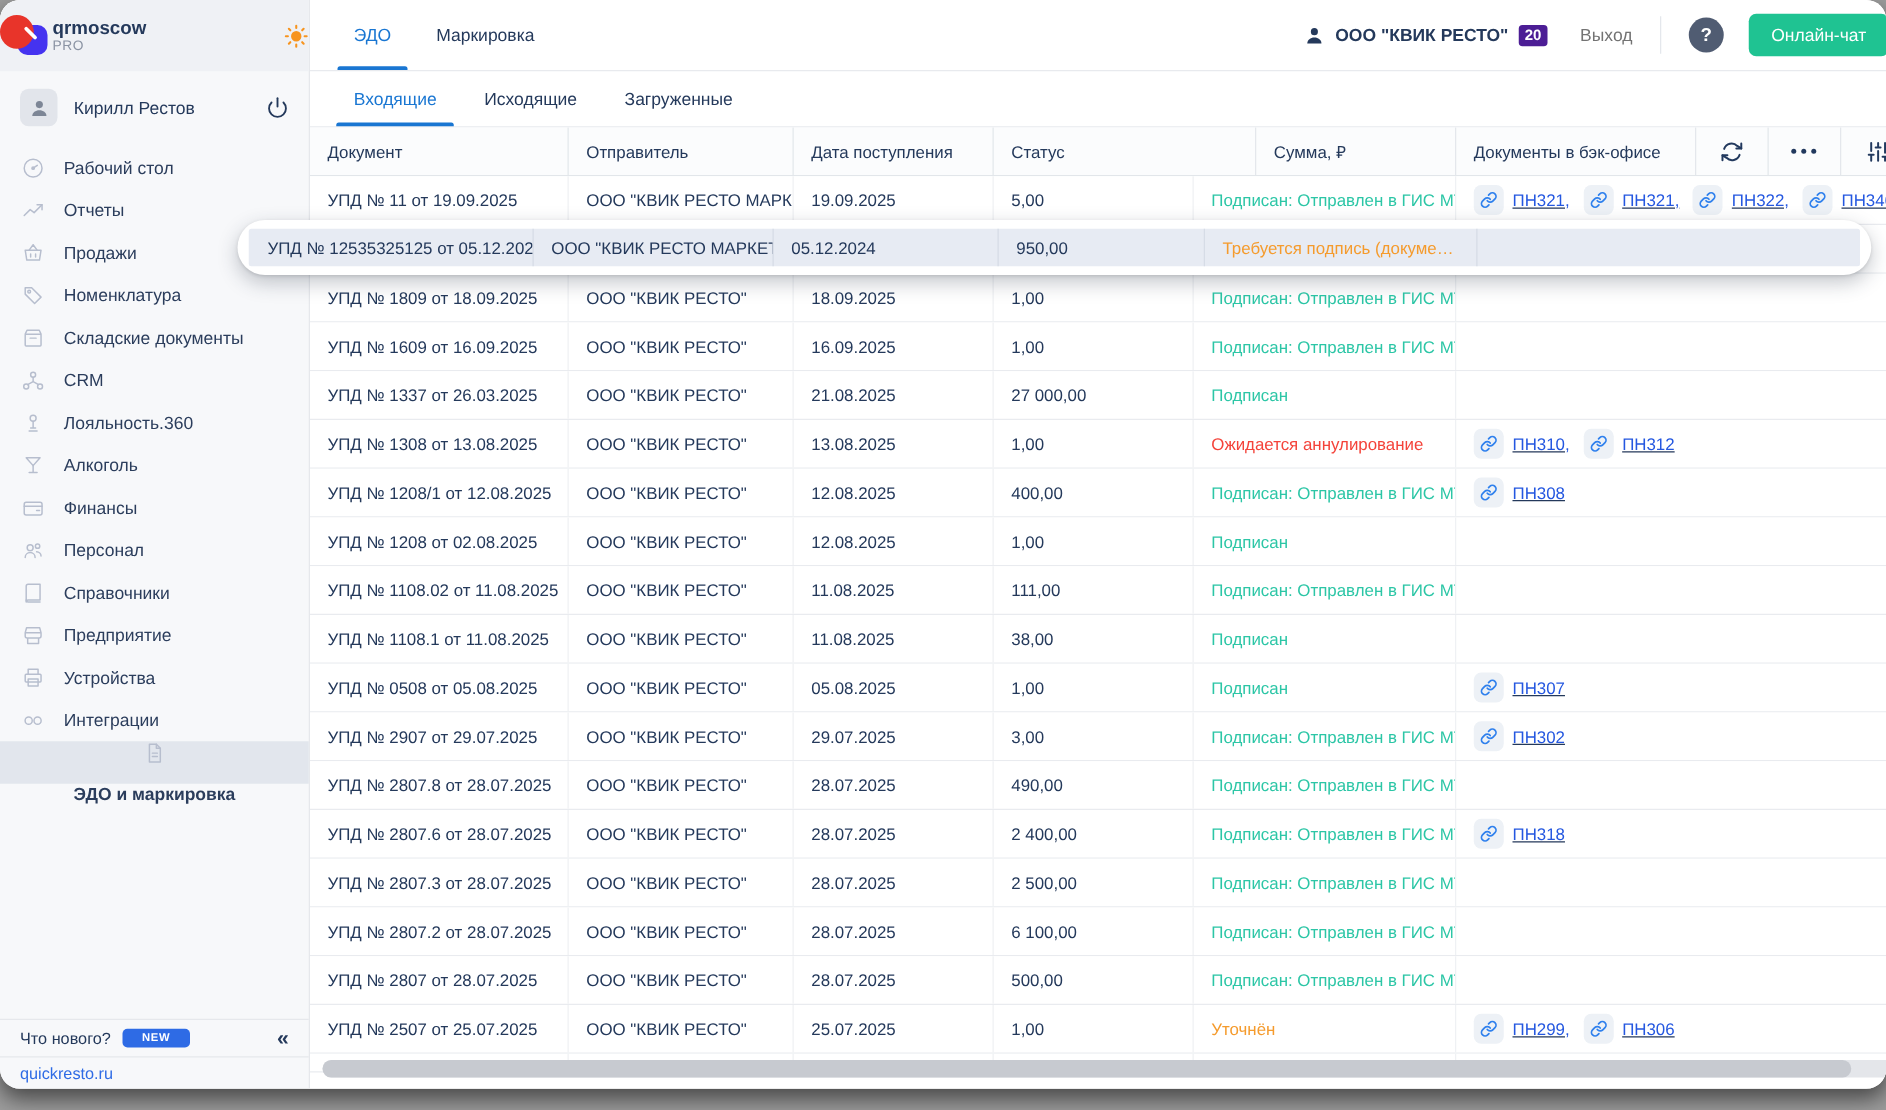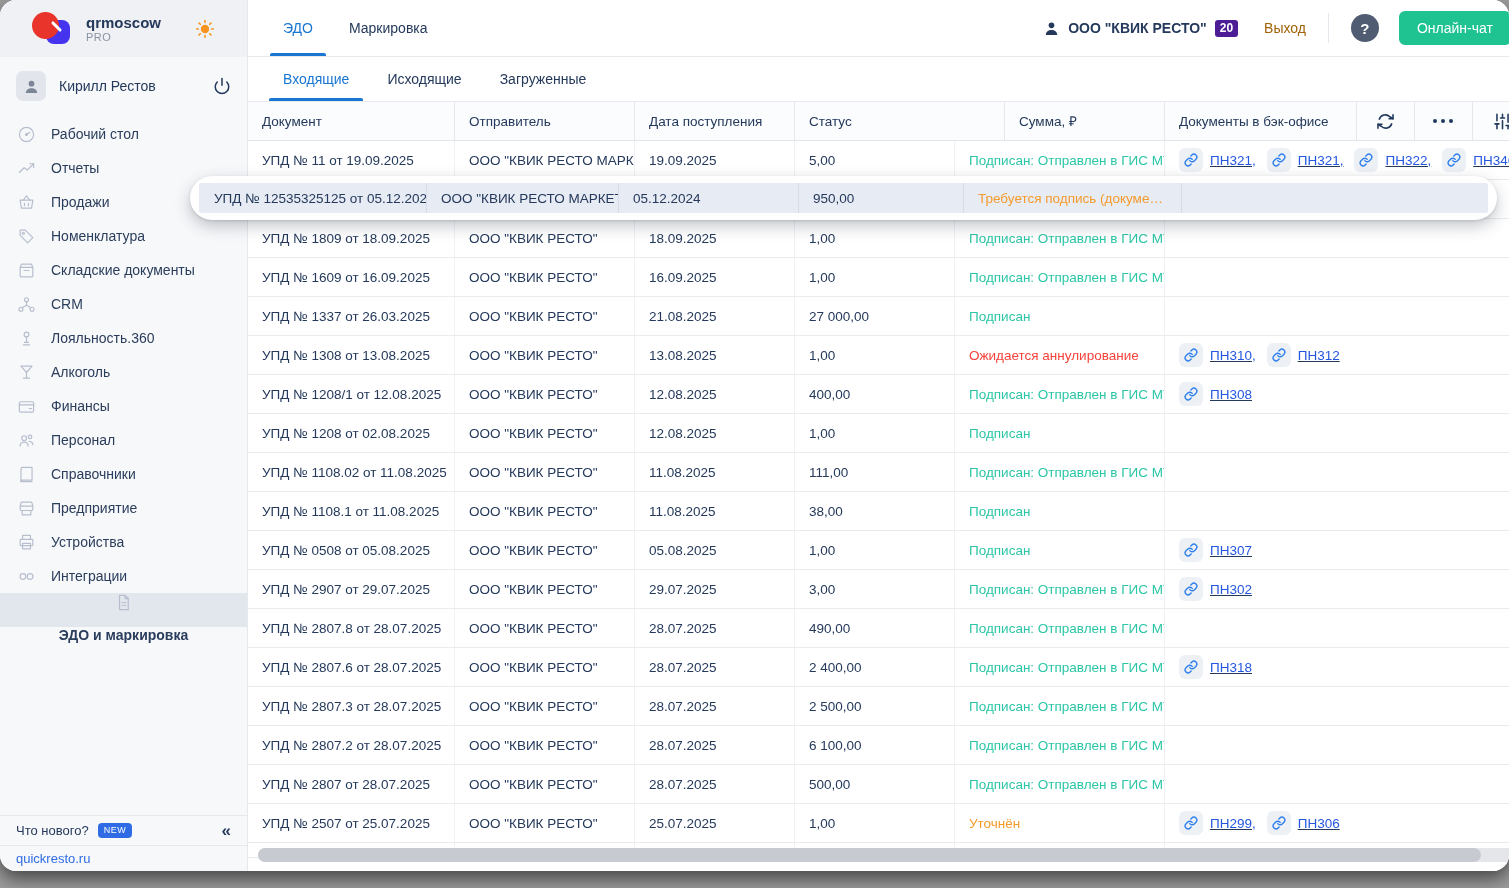--- a/index.html
+++ b/index.html
@@ -21,7 +21,7 @@
     width:248px; flex:none; background:#f7f8fa; border-right:1px solid #e6e8ec;
     display:flex; flex-direction:column; position:relative;
   }
-  .logo-block { height:57px; background:#eff1f5; display:flex; align-items:center; padding:0 32px; gap:12px; flex:none; }
+  .logo-block { height:57px; background:#eff1f5; display:flex; align-items:center; padding:0 0; gap:0; flex:none; }
   .logo { position:relative; width:42px; height:40px; flex:none; }
   .logo-square { position:absolute; left:14px; top:11px; width:24px; height:24px; background:#4533f0; border-radius:8px; }
   .logo-circle { position:absolute; left:0; top:3px; width:27px; height:27px; background:#e8342a; border-radius:50%; }

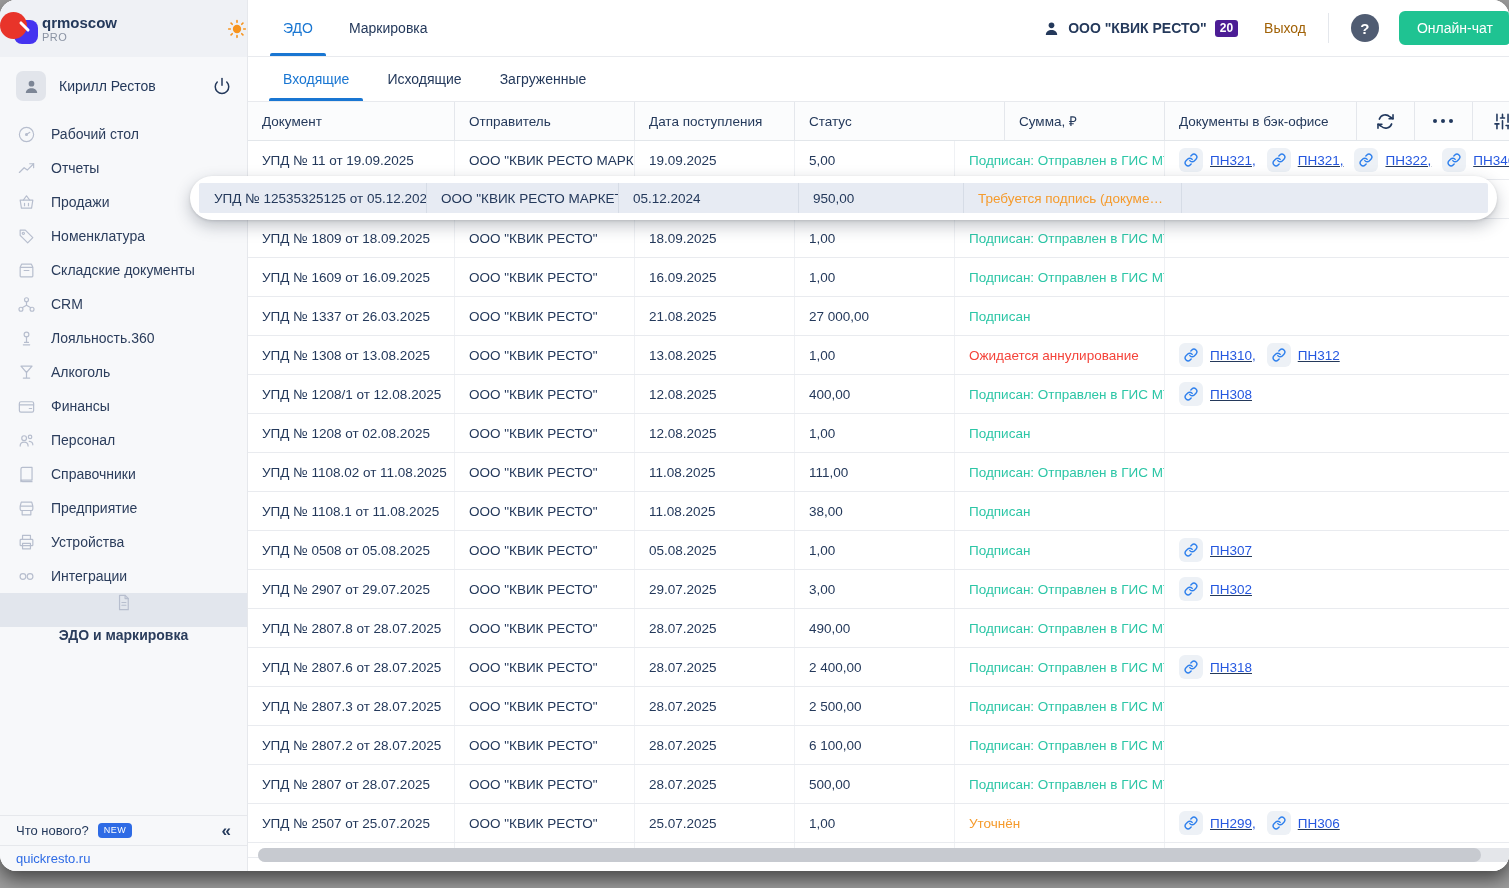--- a/index.html
+++ b/index.html
@@ -53,7 +53,7 @@
   .account-icon { color:#24395b; display:flex; }
   .account-label { font-size:14px; font-weight:700; color:#24395b; }
   .count-badge { background:#4c1d95; color:#fff; font-size:12px; font-weight:700; padding:1px 5px 2px; border-radius:3px; }
-  .logout { font-size:14px; color:#a16207; margin-left:26px; cursor:pointer; }
+  .logout { font-size:14px; color:#737373; margin-left:26px; cursor:pointer; }
   .vdiv { width:1px; height:30px; background:#e4e7ec; margin:0 22px; }
   .help { width:28px; height:28px; border-radius:50%; background:#505c72; color:#fff; font-size:15px; font-weight:700; display:flex; align-items:center; justify-content:center; cursor:pointer; }
   .chat-btn { background:#1fc392; color:#fff; font-size:14px; padding:9px 18px; border-radius:6px; border:none; margin-left:20px; cursor:pointer; font-family:inherit; }

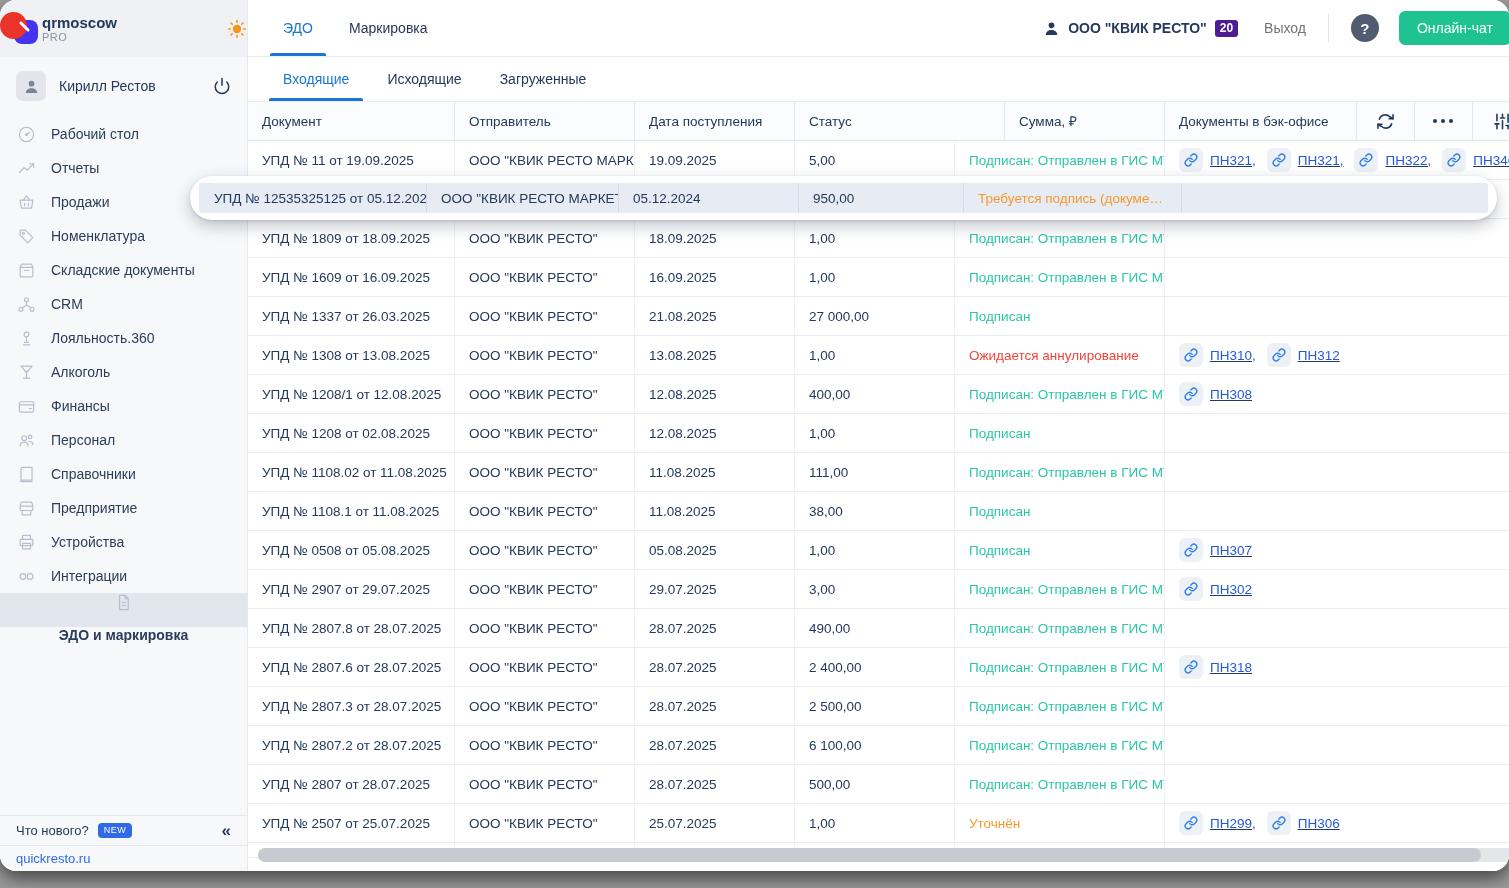--- a/index.html
+++ b/index.html
@@ -39,7 +39,7 @@
   .mi.active { background:#e2e6ed; font-weight:700;flex-direction:column; }
   .sfooter { margin-top:auto; }
   .whats { display:flex; align-items:center; padding:0 16px; height:30px; gap:9px; font-size:13px; color:#24395b; border-top:1px solid #e6e8ec; }
-  .new-badge { background:#2e6be5; color:#fff; font-size:9px; font-weight:400; padding:2px 6px 3px; border-radius:4px; letter-spacing:.5px; }
+  .new-badge { background:#2e6be5; color:#fff; font-size:9px; font-weight:700; padding:2px 16px 3px; border-radius:4px; letter-spacing:.5px; }
   .collapse { margin-left:auto; font-size:17px; font-weight:700; color:#24395b; cursor:pointer; }
   .site { border-top:1px solid #e6e8ec; height:26px; display:flex; align-items:center; padding:0 16px; font-size:13px; color:#2e6be5; cursor:pointer; }
   

